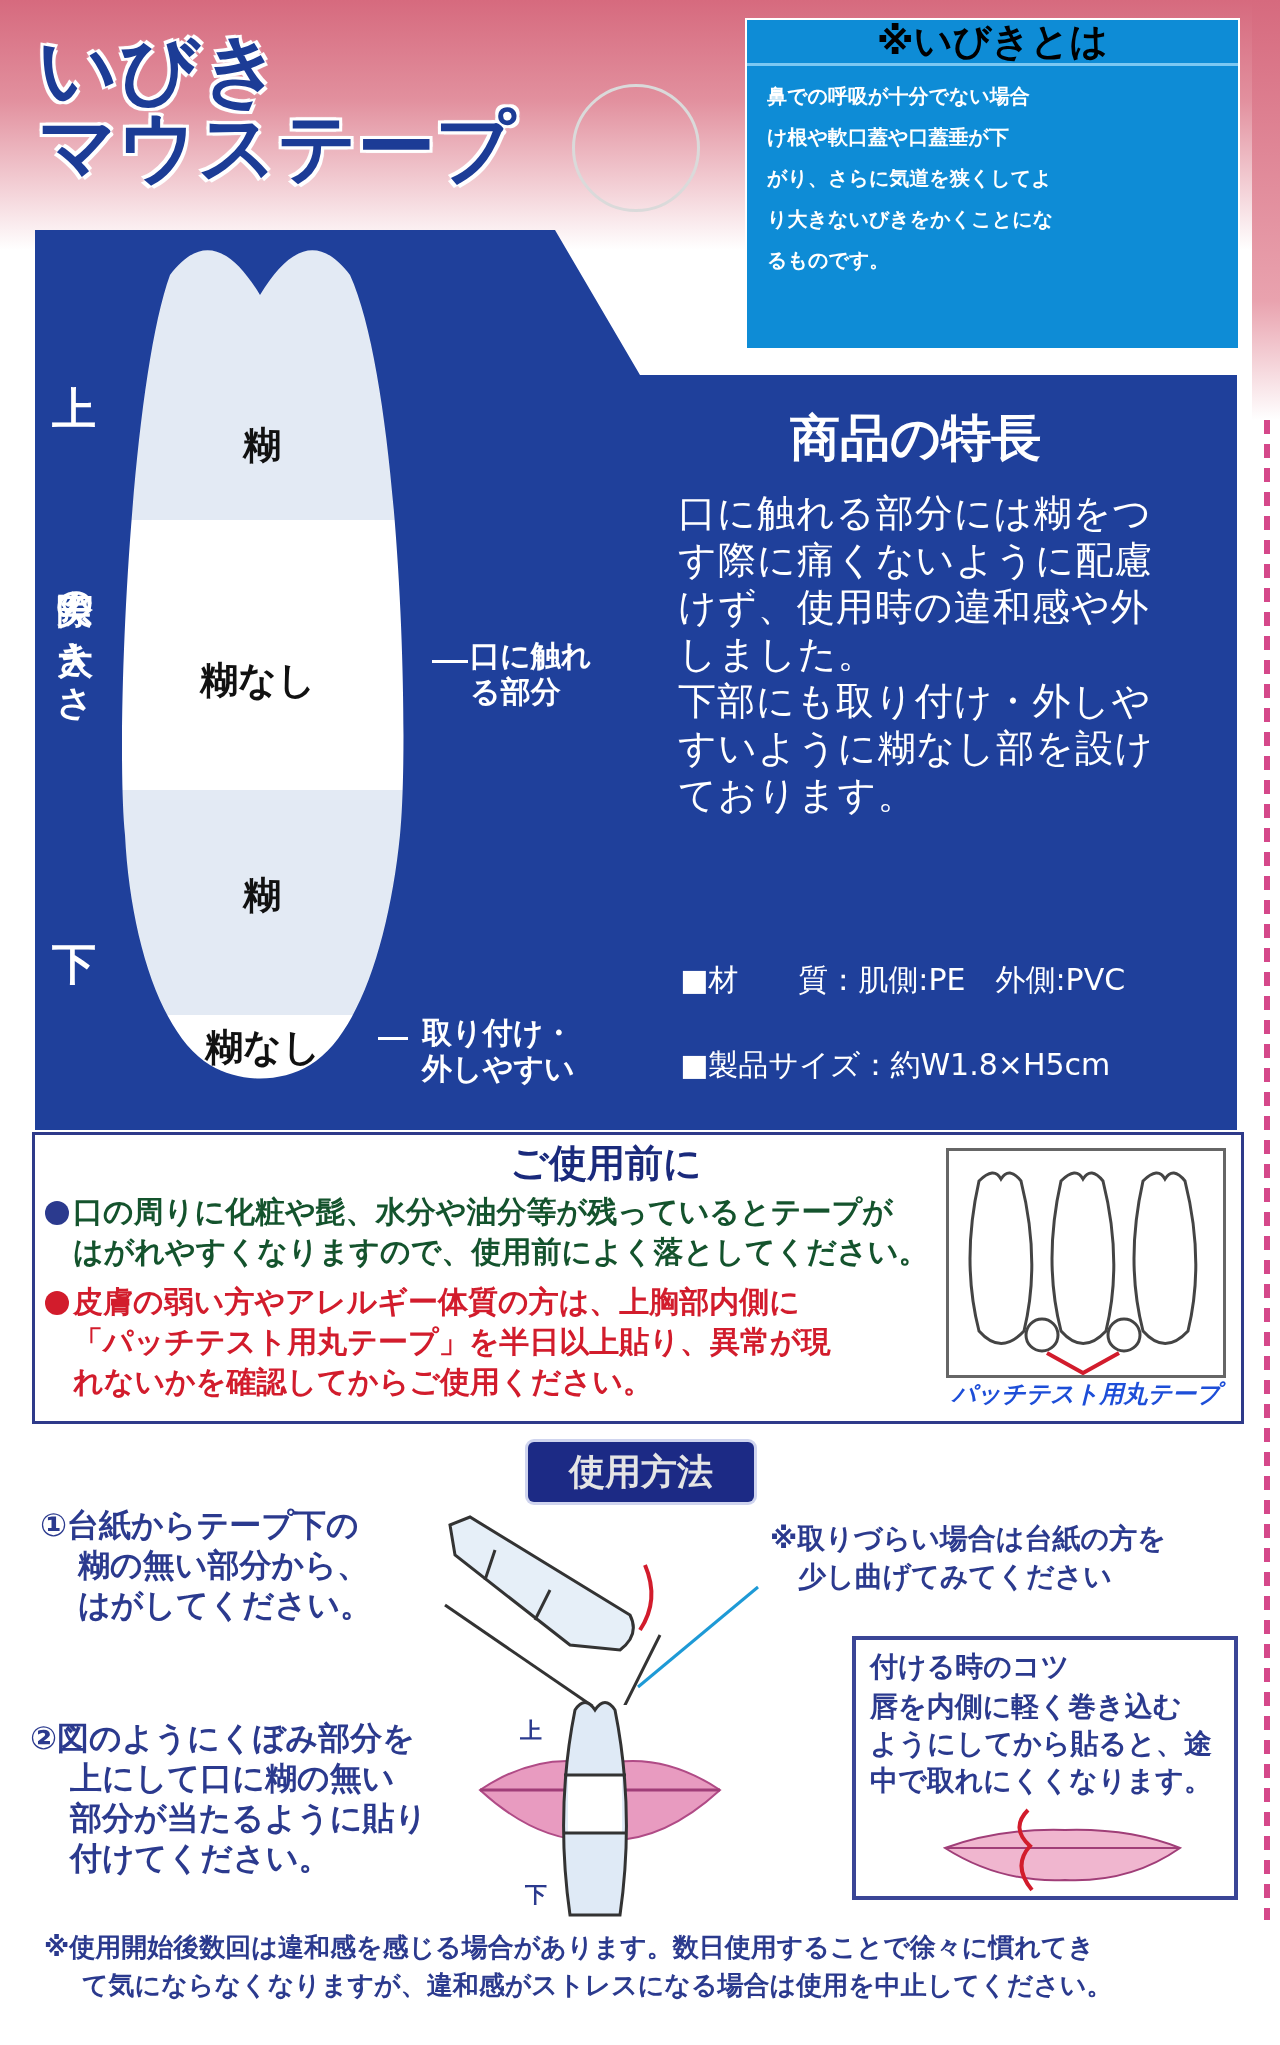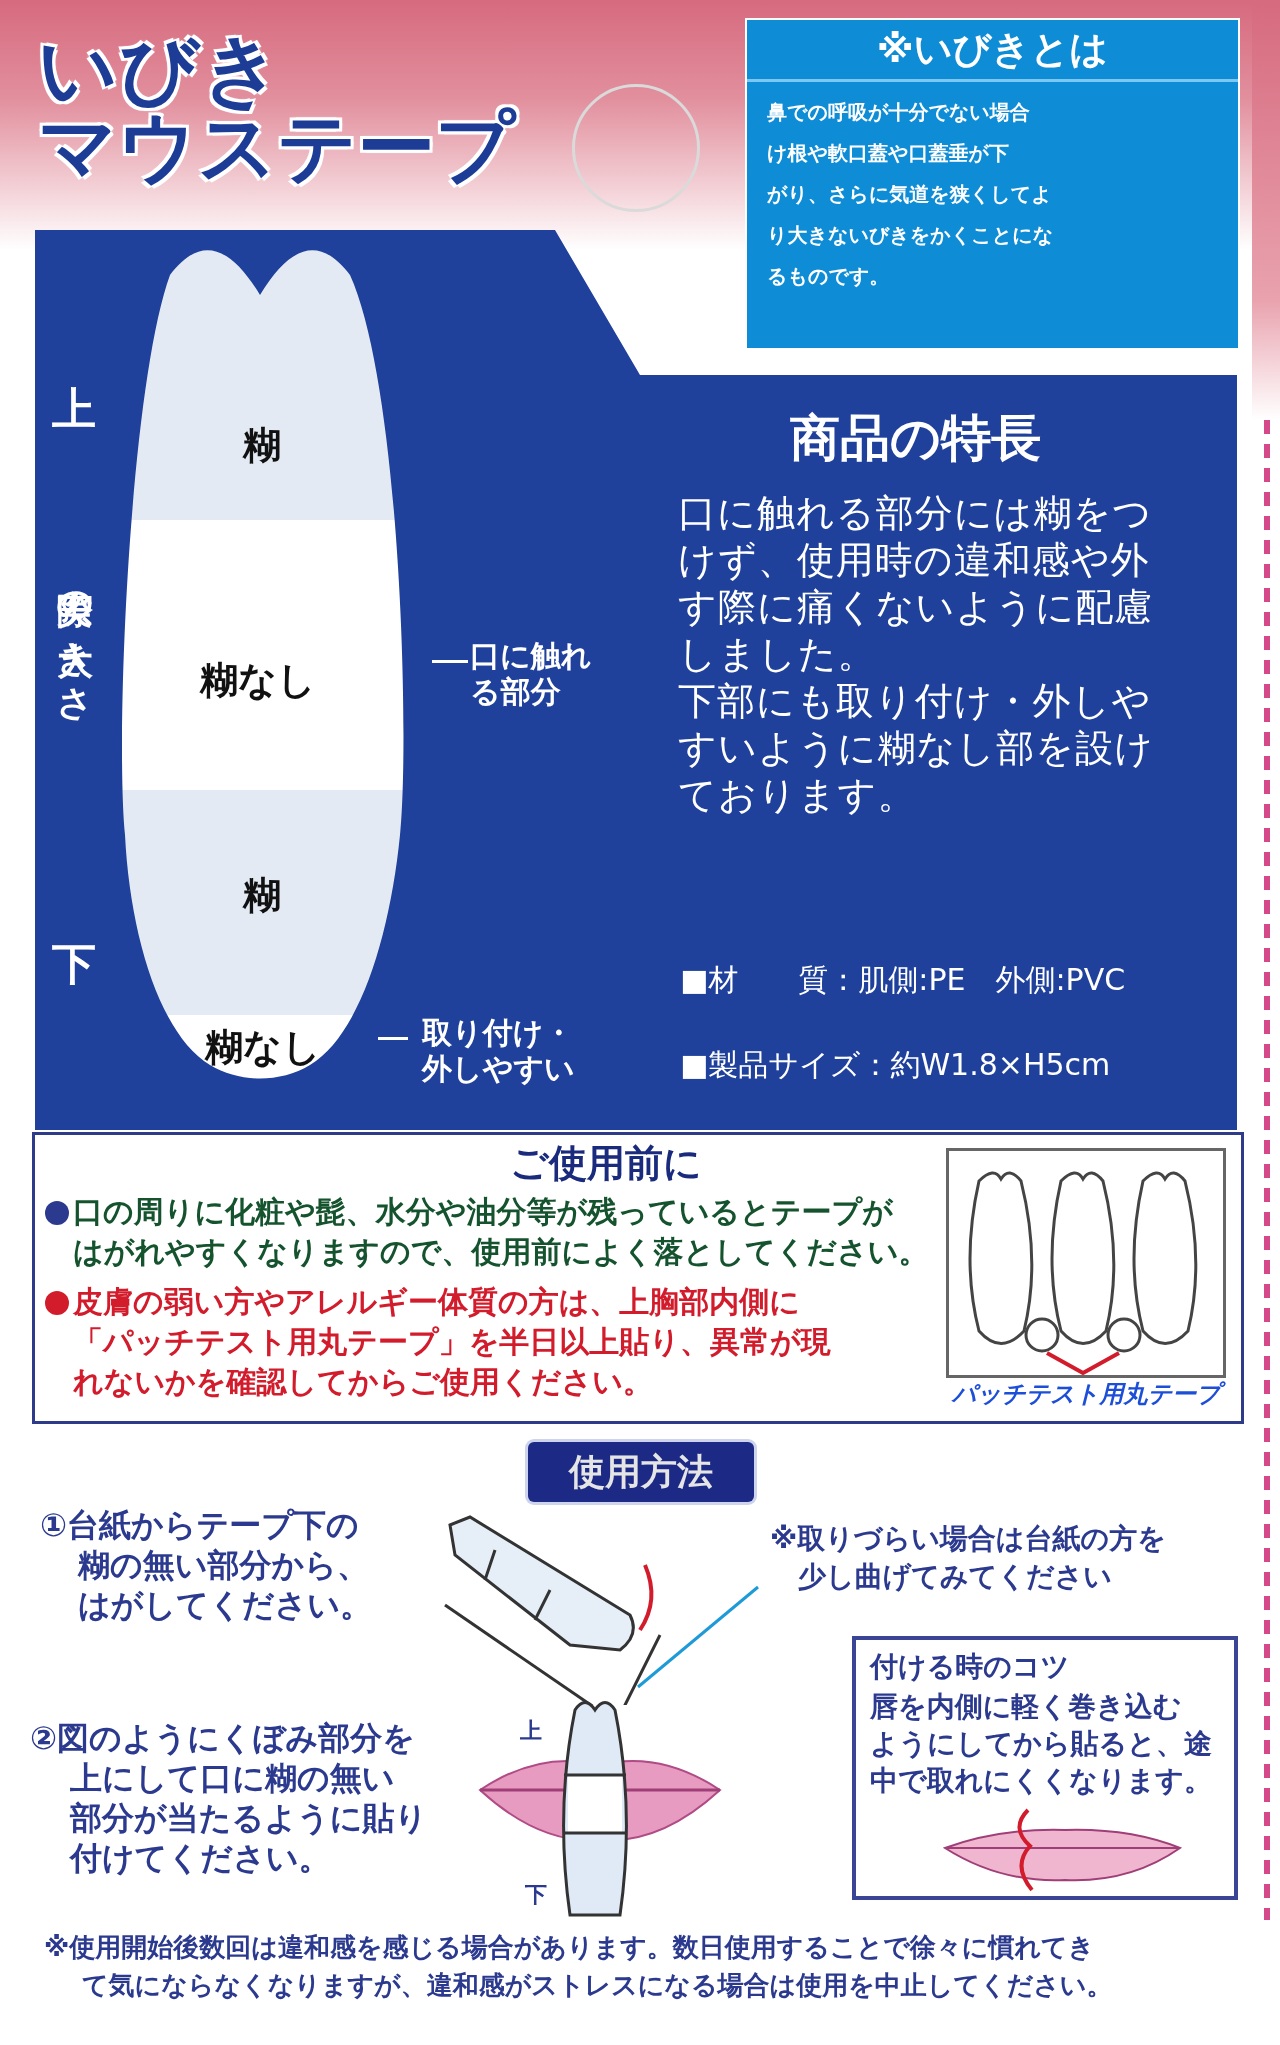--- a/index.html
+++ b/index.html
@@ -41,8 +41,8 @@
     background: #0e8cd6; border: 2px solid #fff;
   }
   .info-box .info-title {
-    height: 62px; display: flex; align-items: center; justify-content: center;
-    color: #ffffff; font-size: 38px; font-weight: 900;
+    height: 46px; display: flex; align-items: center; justify-content: center;
+    color: #000000; font-size: 38px; font-weight: 900;
     border-bottom: 3px solid #7cc8f2;
     text-align: right;
   }

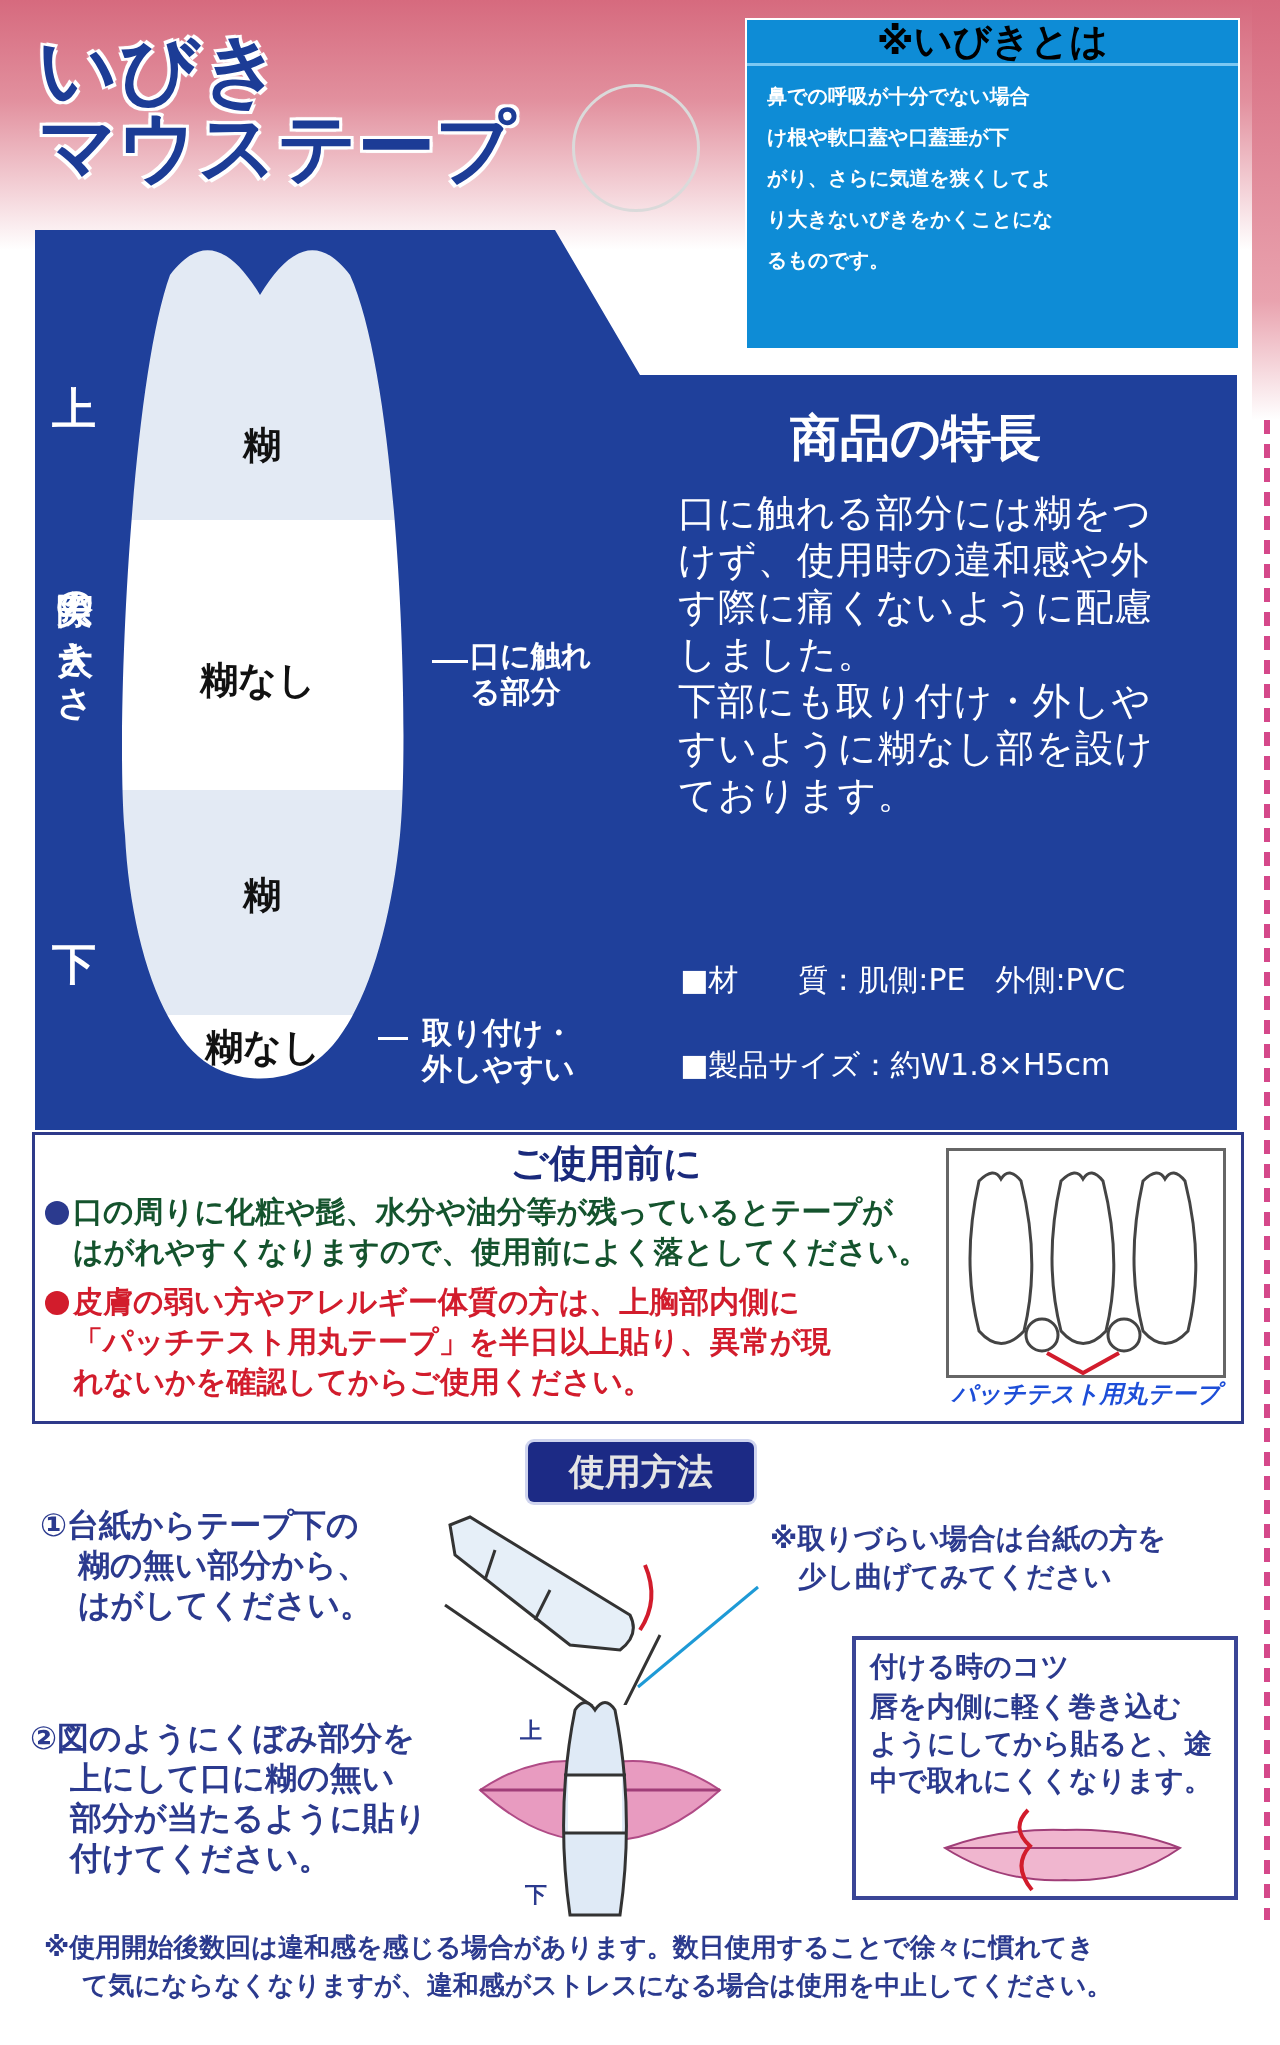--- a/index.html
+++ b/index.html
@@ -181,8 +181,8 @@
   <div class="features-title">商品の特長</div>
   <div class="features-body">
     <div>口に触れる部分には糊をつ</div>
+    <div>す際に痛くないように配慮</div>
     <div>けず、使用時の違和感や外</div>
-    <div>す際に痛くないように配慮</div>
     <div>しました。</div>
     <div>下部にも取り付け・外しや</div>
     <div>すいように糊なし部を設け</div>

